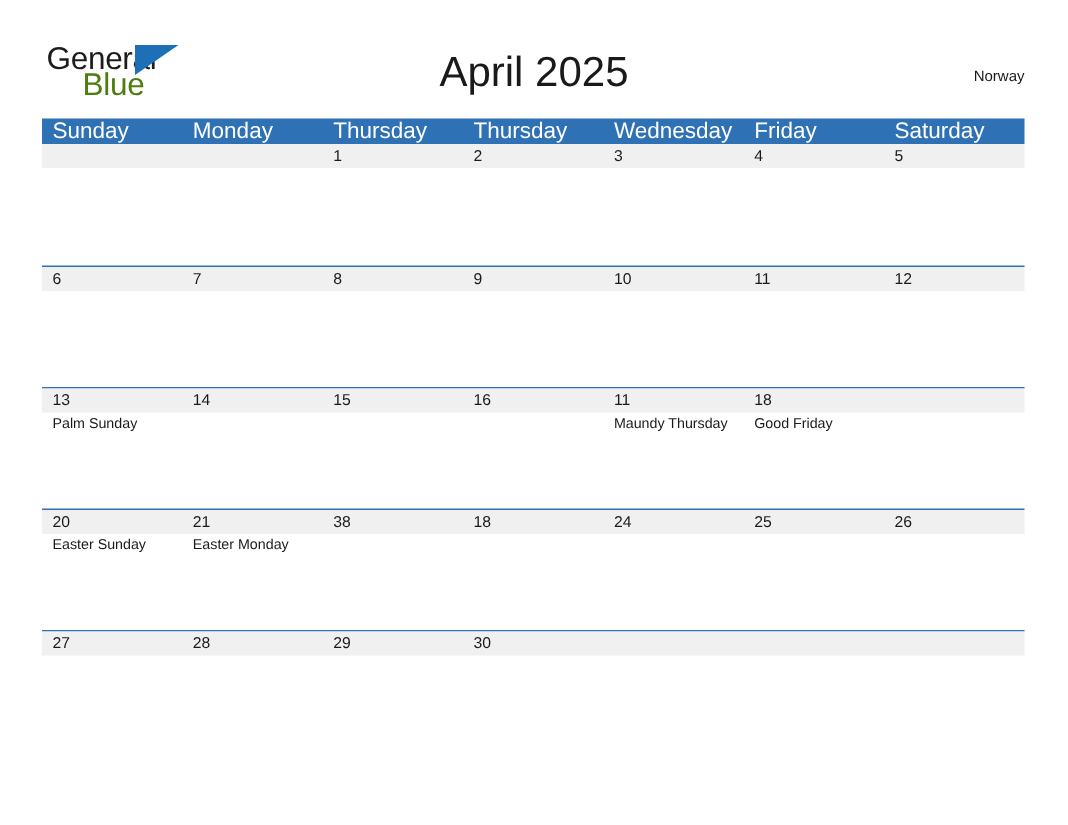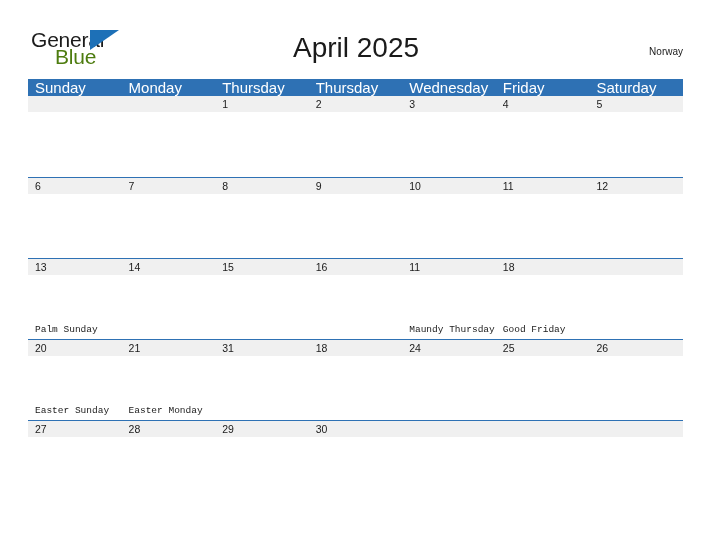--- a/index.html
+++ b/index.html
@@ -158,10 +158,9 @@
     font-size: 9.5px;
     line-height: 12px;
     color: #1a1a1a;
-    font-family: Liberation Mono, monospace;
+    font-family: Liberation Sans, sans-serif;
     white-space: nowrap;
     display: block;
-    margin-top: 47px;
   }
   .empty-cell {
     flex: 0 0 93.57px;

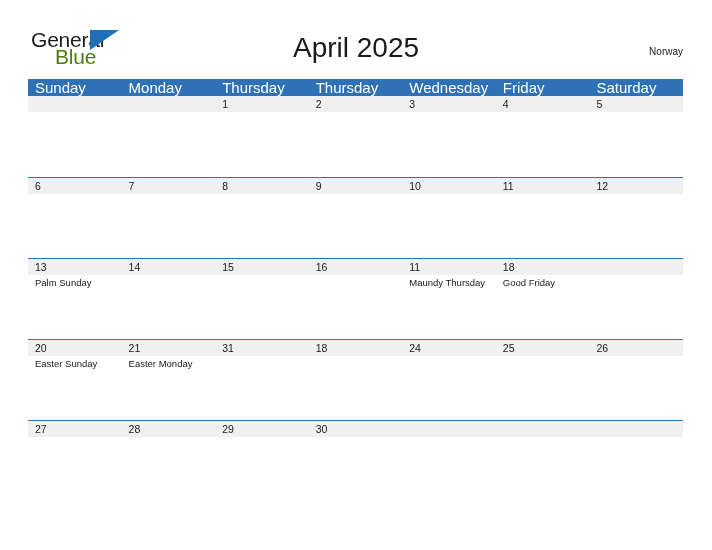--- a/index.html
+++ b/index.html
@@ -306,7 +306,7 @@
             </div>
           </div>
           <div class="day-cell">
-            <span class="day-number">31</span>
+            <span class="day-number">38</span>
             <div class="day-events"></div>
           </div>
           <div class="day-cell">

